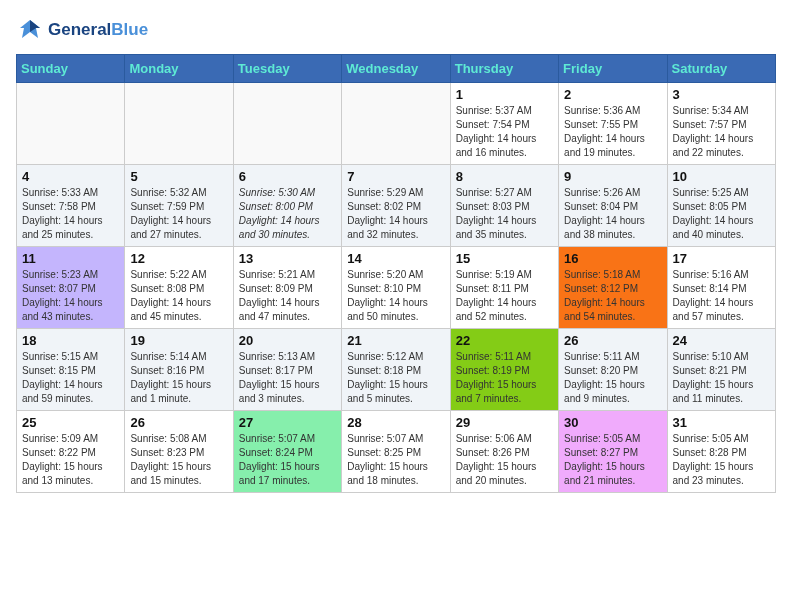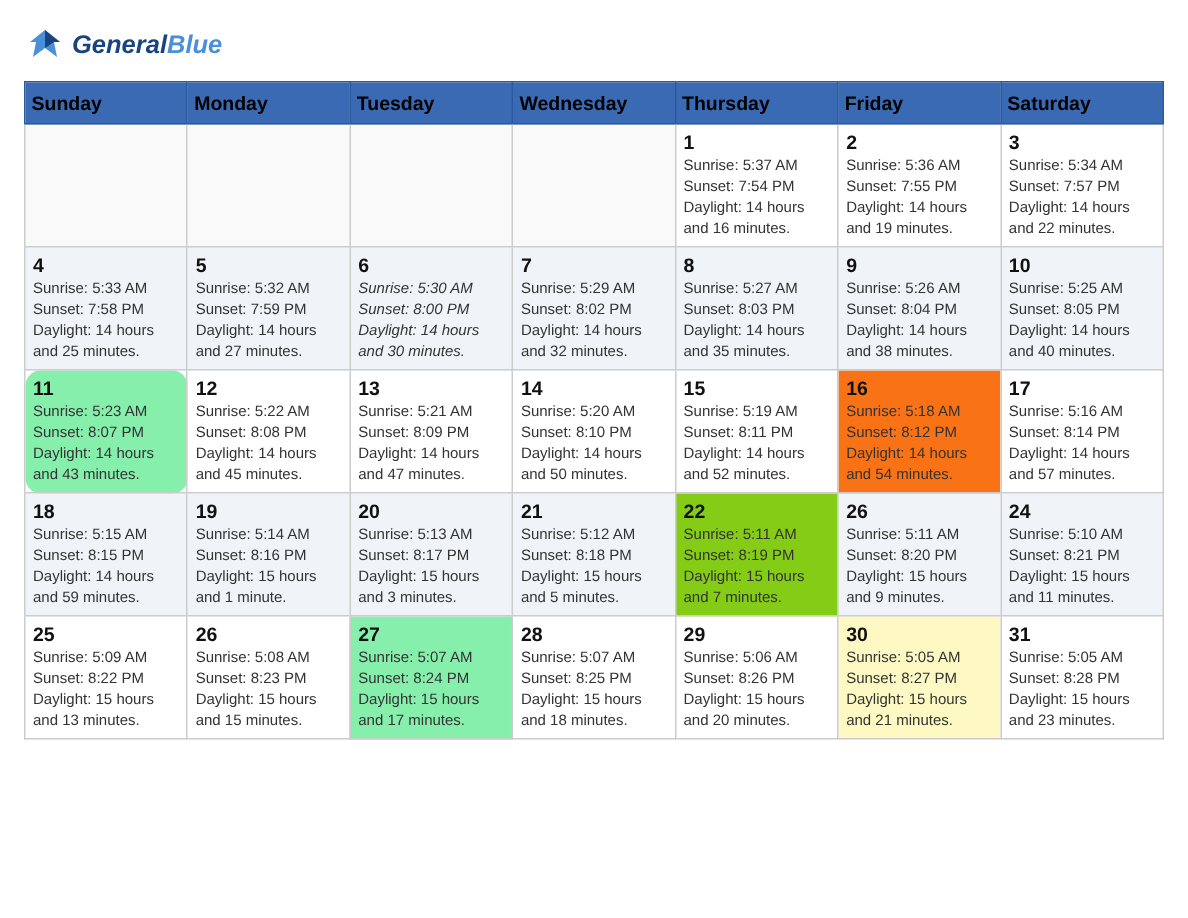--- a/index.html
+++ b/index.html
@@ -20,7 +20,6 @@
       display: flex;
       align-items: center;
       gap: 4px;
-      font-style: italic;
     }
     .logo-bird {
       width: 28px;

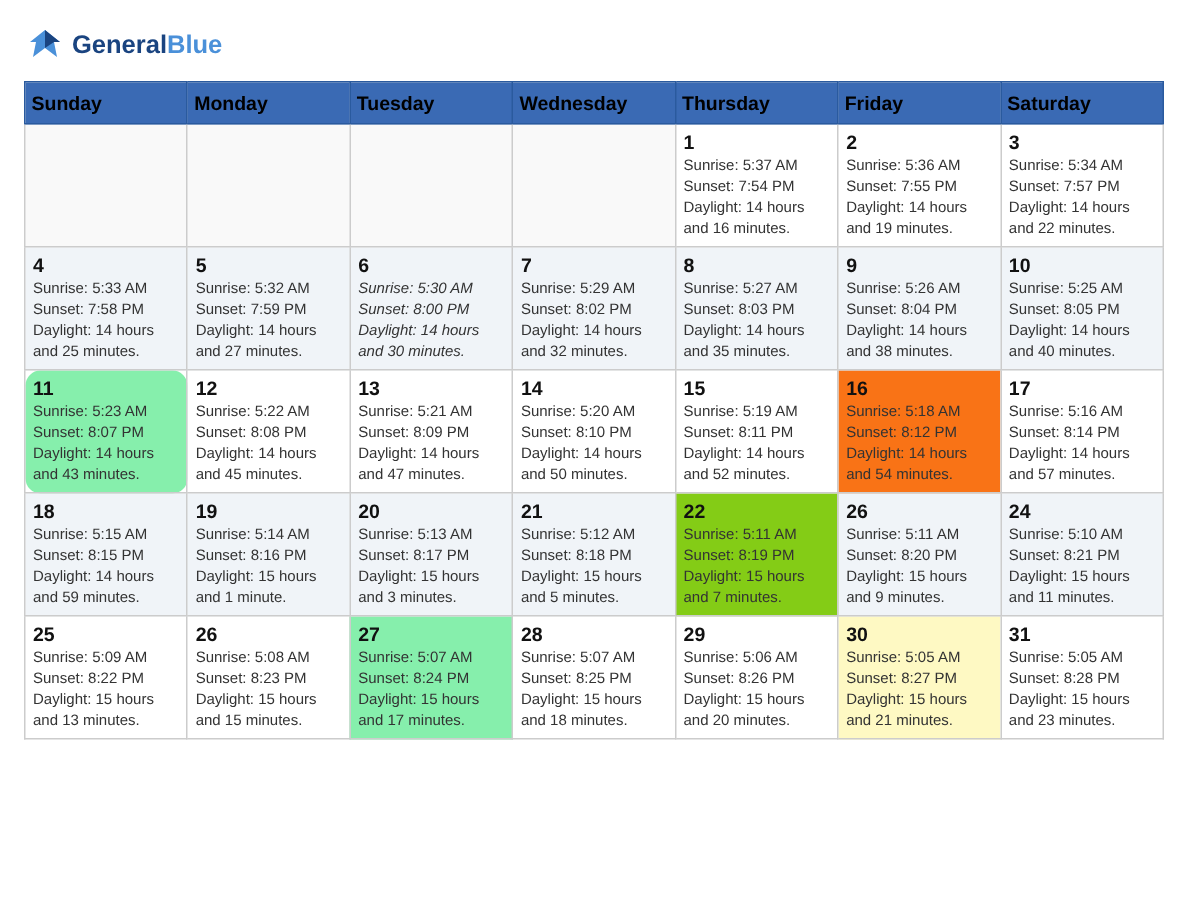--- a/index.html
+++ b/index.html
@@ -44,7 +44,7 @@
     }
     .calendar th {
       background-color: #3a6ab4;
-      color: #000000;
+      color: #5eead4;
       font-size: 13px;
       font-weight: bold;
       padding: 6px 4px;

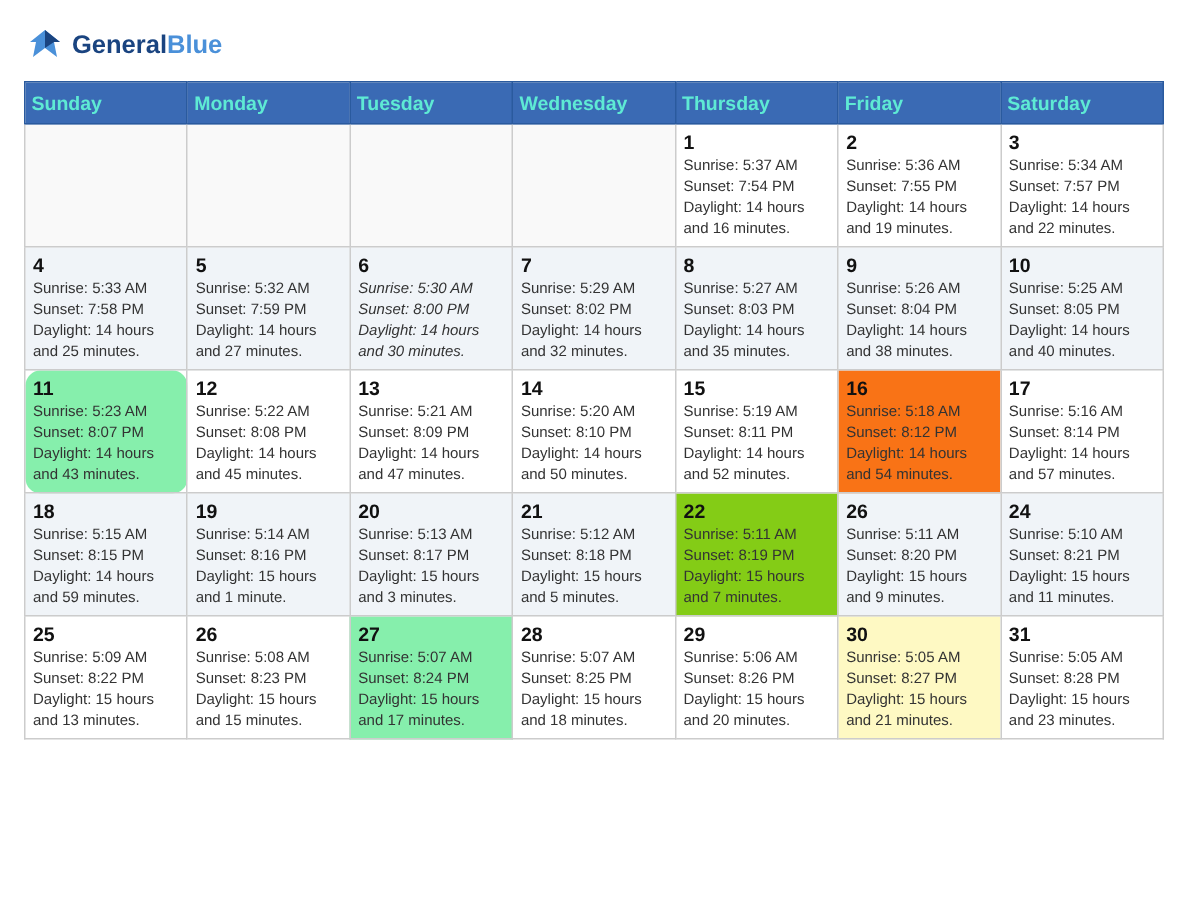--- a/index.html
+++ b/index.html
@@ -193,7 +193,7 @@
         </td>
       </tr>
       <tr>
-        <td style="background: #86efac; border-radius: 10px;">
+        <td style="background: #c4b5fd;">
           <div class="day-number">11</div>
           <div class="day-info" style="white-space: pre-line;">Sunrise: 5:23 AM
 Sunset: 8:07 PM

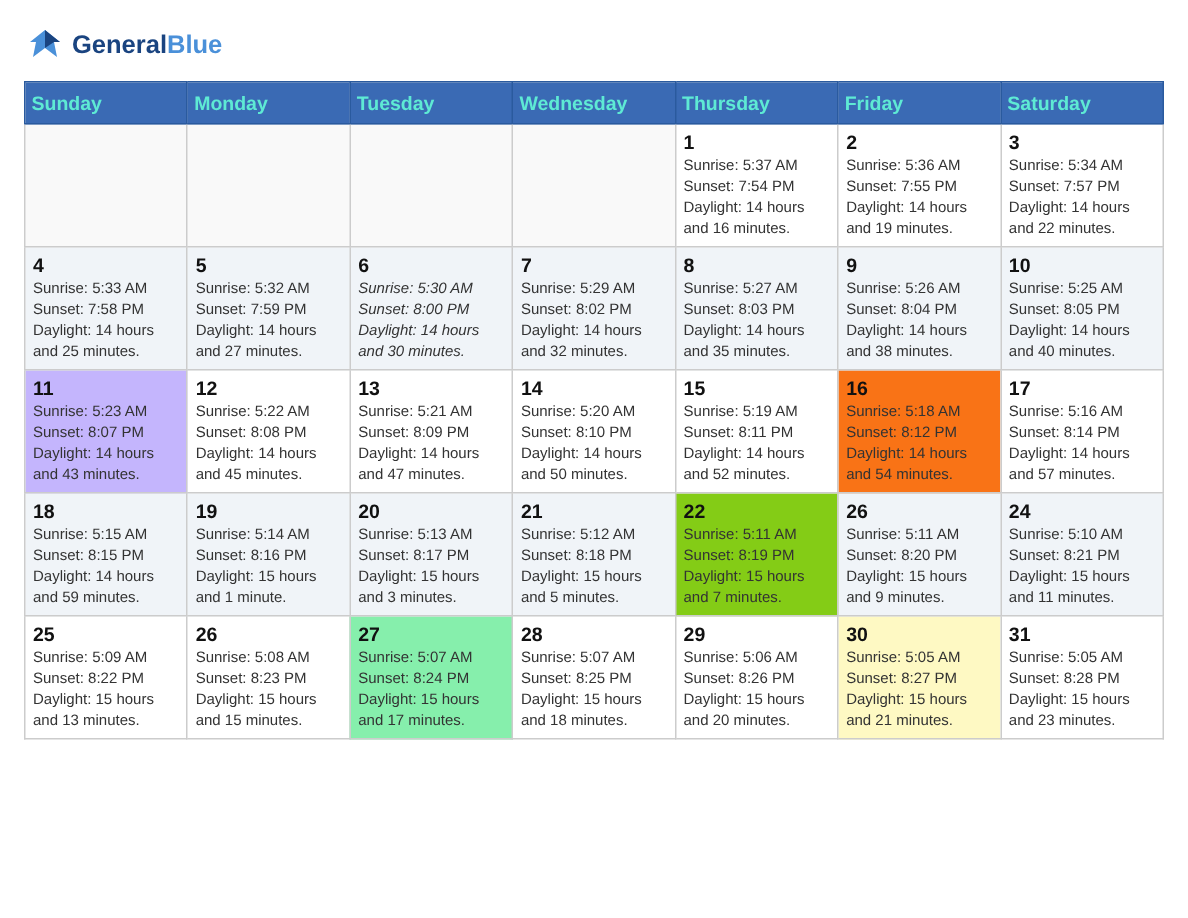--- a/index.html
+++ b/index.html
@@ -330,7 +330,7 @@
 Daylight: 15 hours
 and 20 minutes.</div>
         </td>
-        <td style="background: #fef9c3;">
+        <td style="background: #f0abfc;">
           <div class="day-number">30</div>
           <div class="day-info" style="white-space: pre-line;">Sunrise: 5:05 AM
 Sunset: 8:27 PM

